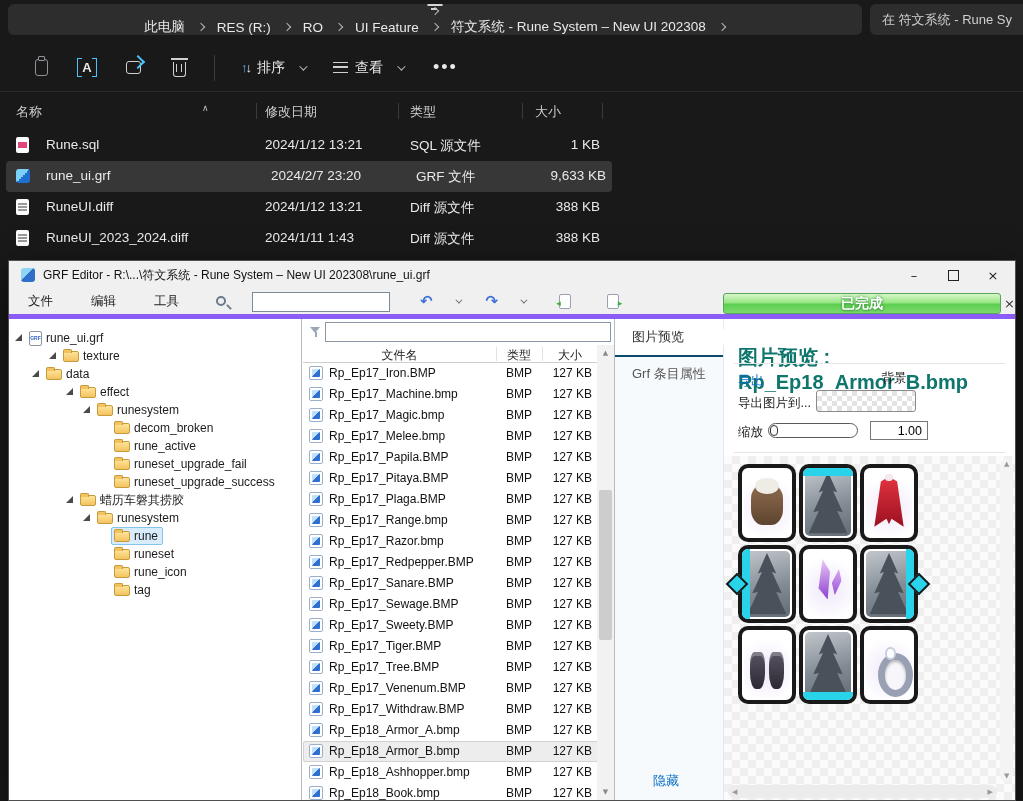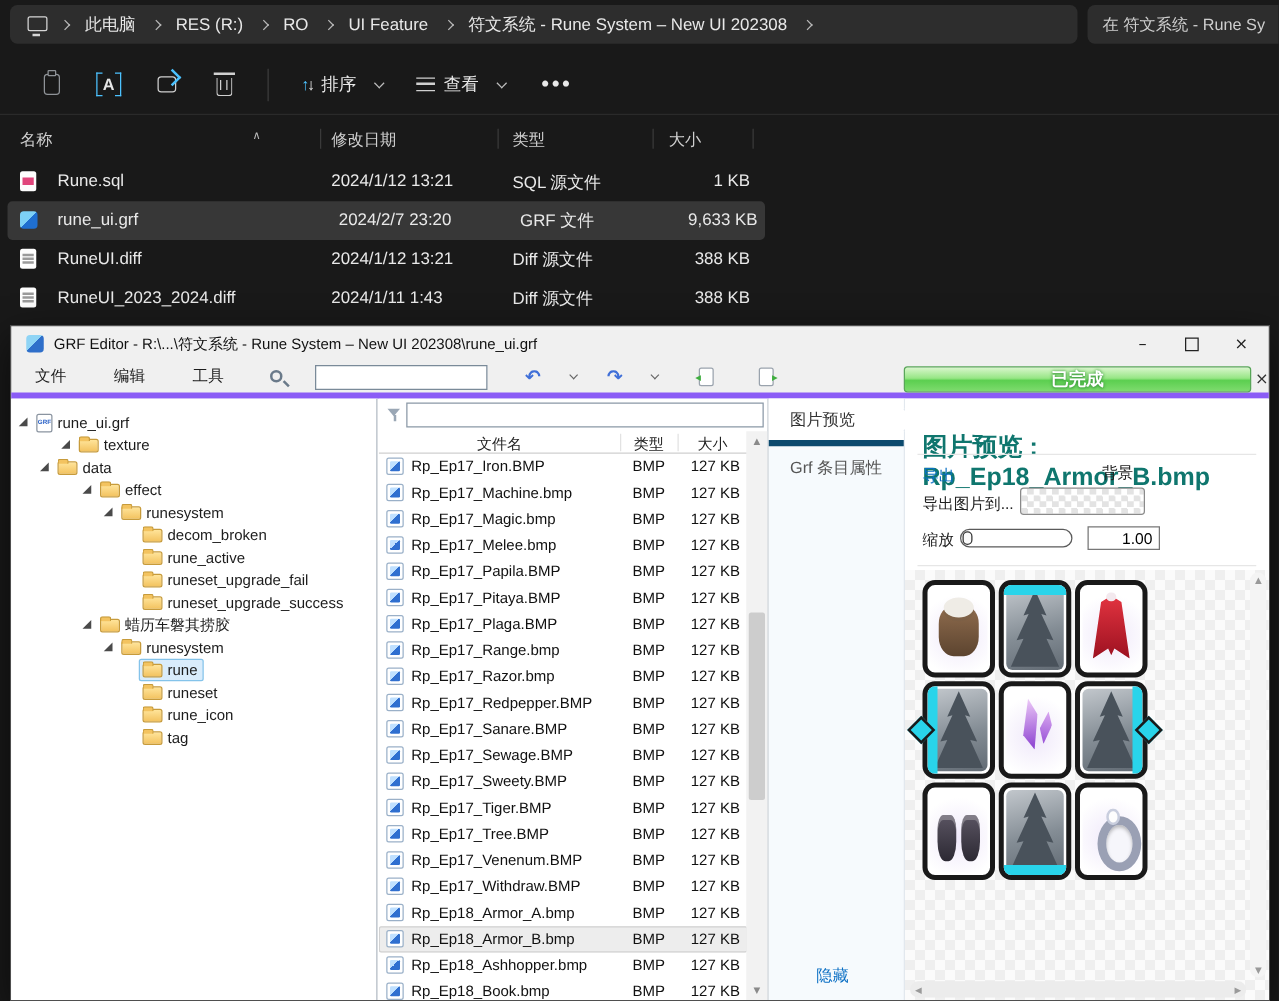--- a/index.html
+++ b/index.html
@@ -9,7 +9,7 @@
 
   
   .addr-bar { position:absolute; left:8px; top:4px; width:854px; height:31px; background:#2d2d2d;
-              border-radius:6px; display:flex; align-items:center; padding:0 10px; color:#e8e8e8; font-size:13.5px; }
+              border-radius:6px; display:flex; align-items:center; padding:0 10px; color:#e8e8e8; font-size:13.5px;flex-direction:column; }
   .search-pill { position:absolute; left:870px; top:4px; width:160px; height:31px; background:#2d2d2d;
               border-radius:6px; display:flex; align-items:center; padding:0 12px; color:#cfcfcf; font-size:13px;
               white-space:nowrap; overflow:hidden; }

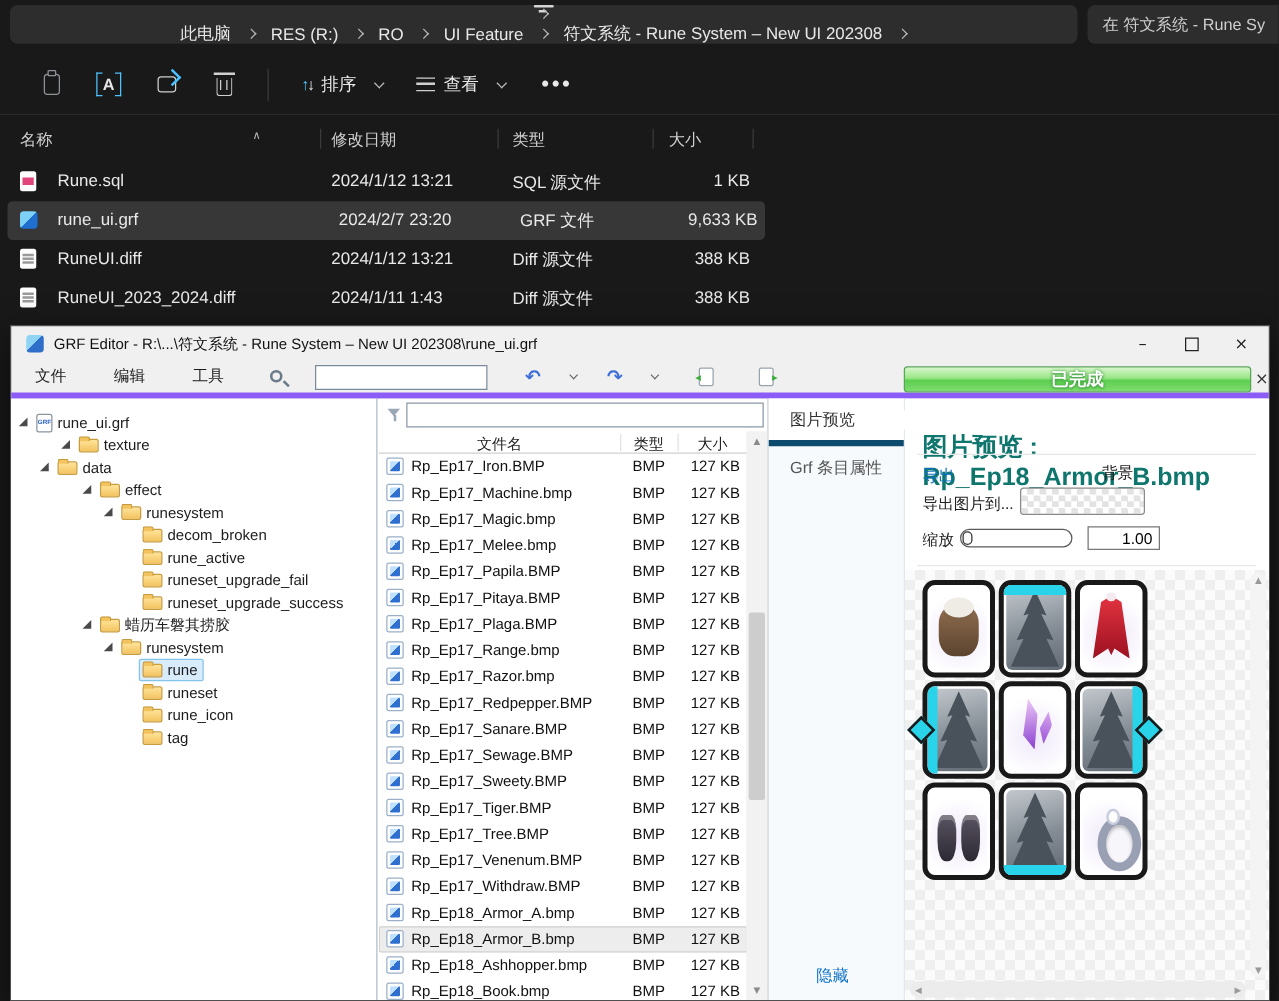--- a/index.html
+++ b/index.html
@@ -134,7 +134,7 @@
   .right-pane { position:absolute; left:606px; top:0; right:0; bottom:0; background:#fff; }
   .tab-col { position:absolute; left:0; top:0; bottom:0; width:109px; background:#f6fafd; border-right:1px solid #e2e8ee; }
   .side-tab { position:relative; height:38px; display:flex; align-items:center; padding-left:17px; font-size:13px; color:#333;
-              border-bottom:5px solid #0c4a6e; }
+              border-bottom:2px solid #0c4a6e; }
   .side-tab.active { background:#fff; }
   .side-tab.active::after { content:''; position:absolute; right:-7px; top:50%; width:12px; height:12px; background:#fff;
               transform:translateY(-50%) rotate(45deg); border-top:1px solid #e2e8ee; border-right:1px solid #e2e8ee; }

